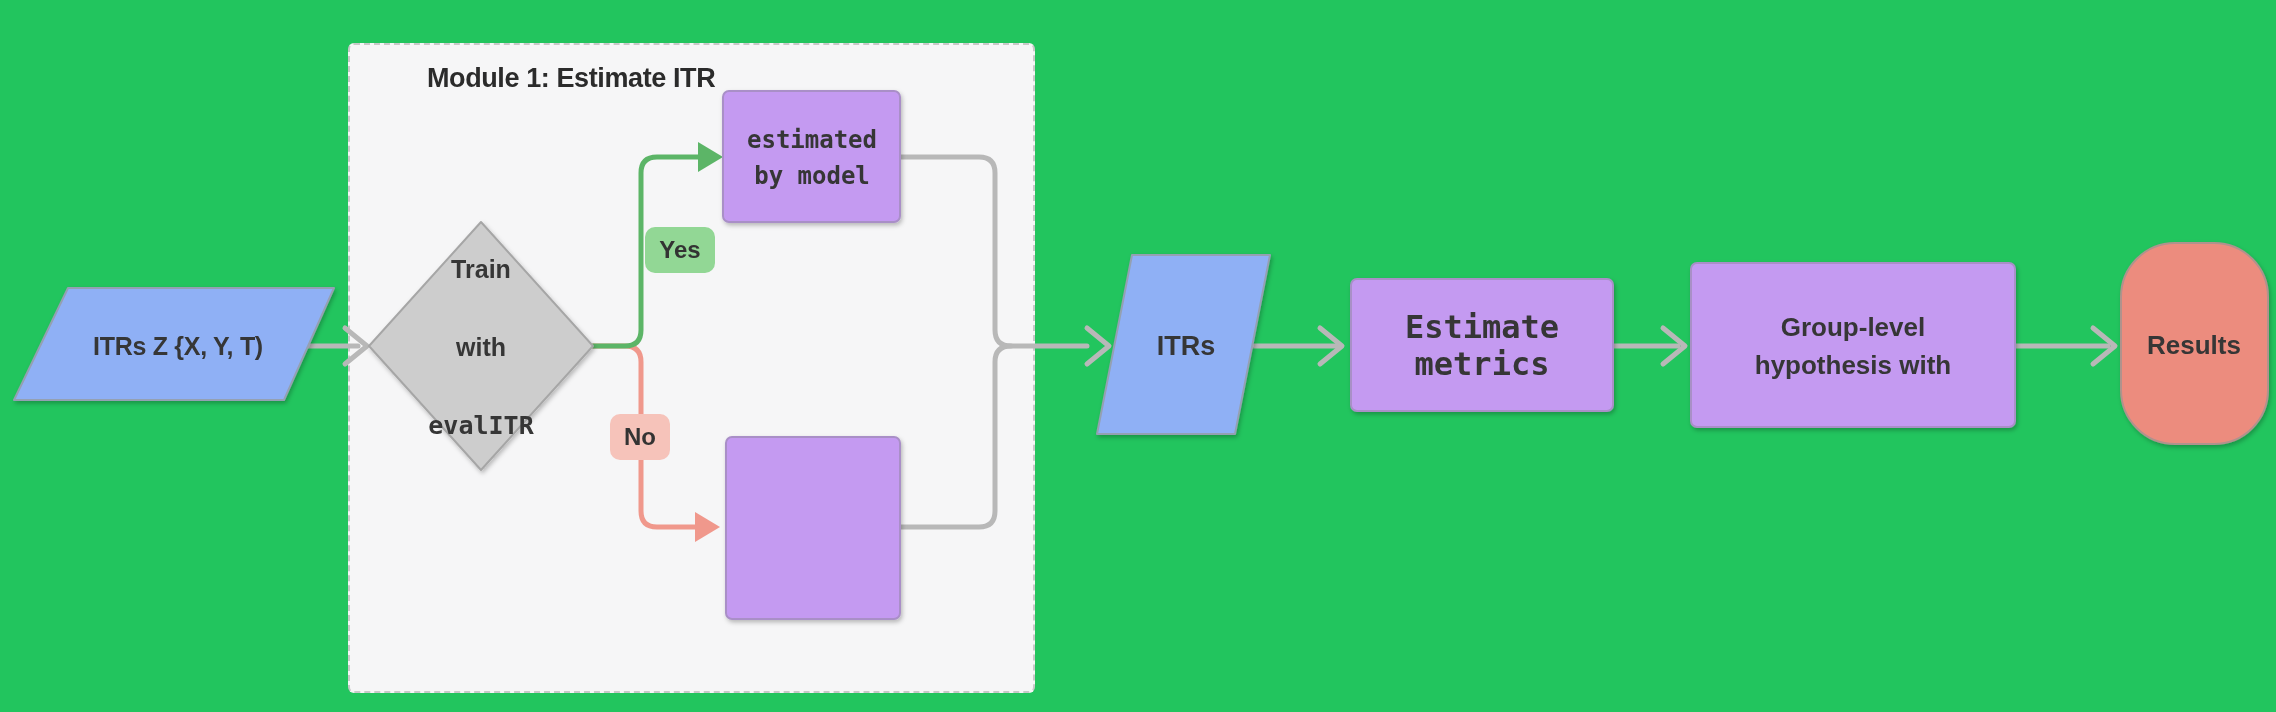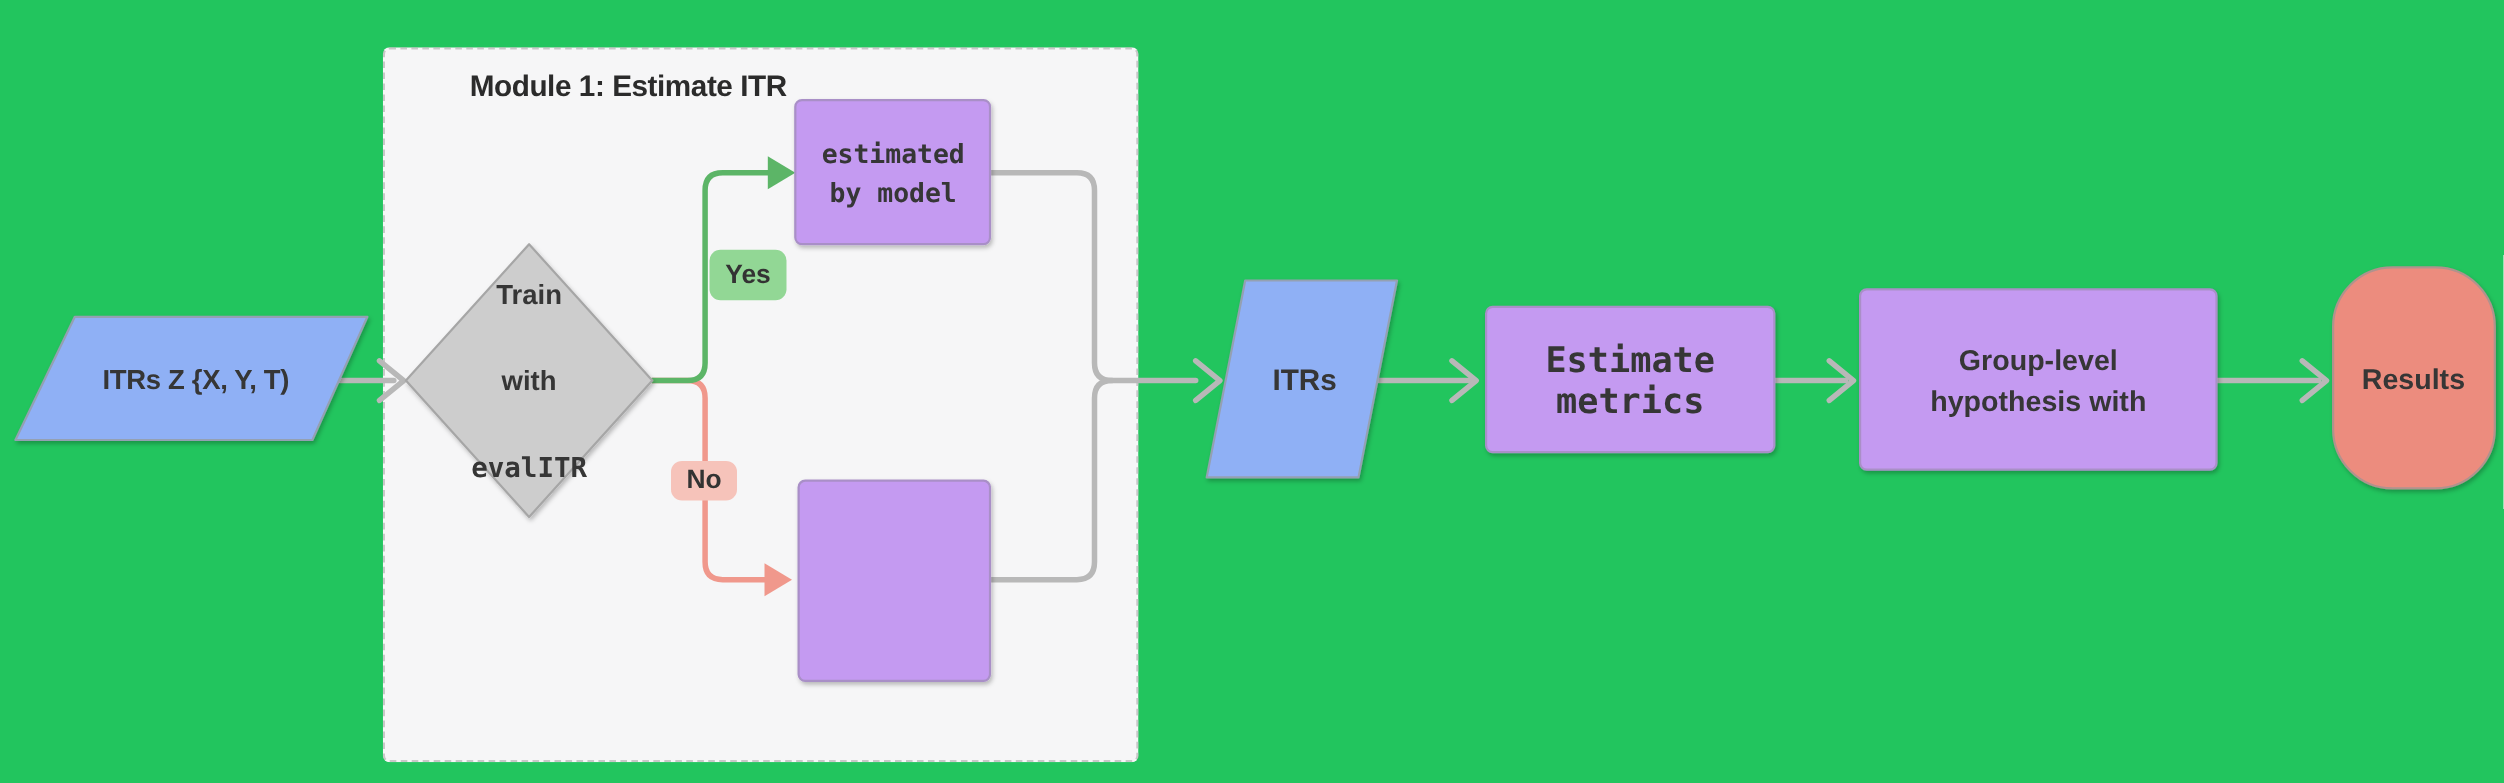--- a/index.html
+++ b/index.html
@@ -40,7 +40,7 @@
     justify-content:center;color:#333333;z-index:3;
   }
   #badge-yes{left:640px;top:250px;width:70px;height:46px;background:#92d795;margin-left:40px;}
-  #badge-no{left:640px;top:437px;width:60px;height:36px;background:#f6c3ba;}
+  #badge-no{left:640px;top:437px;width:60px;height:46px;background:#f6c3ba;}
 </style>
 </head>
 <body>

